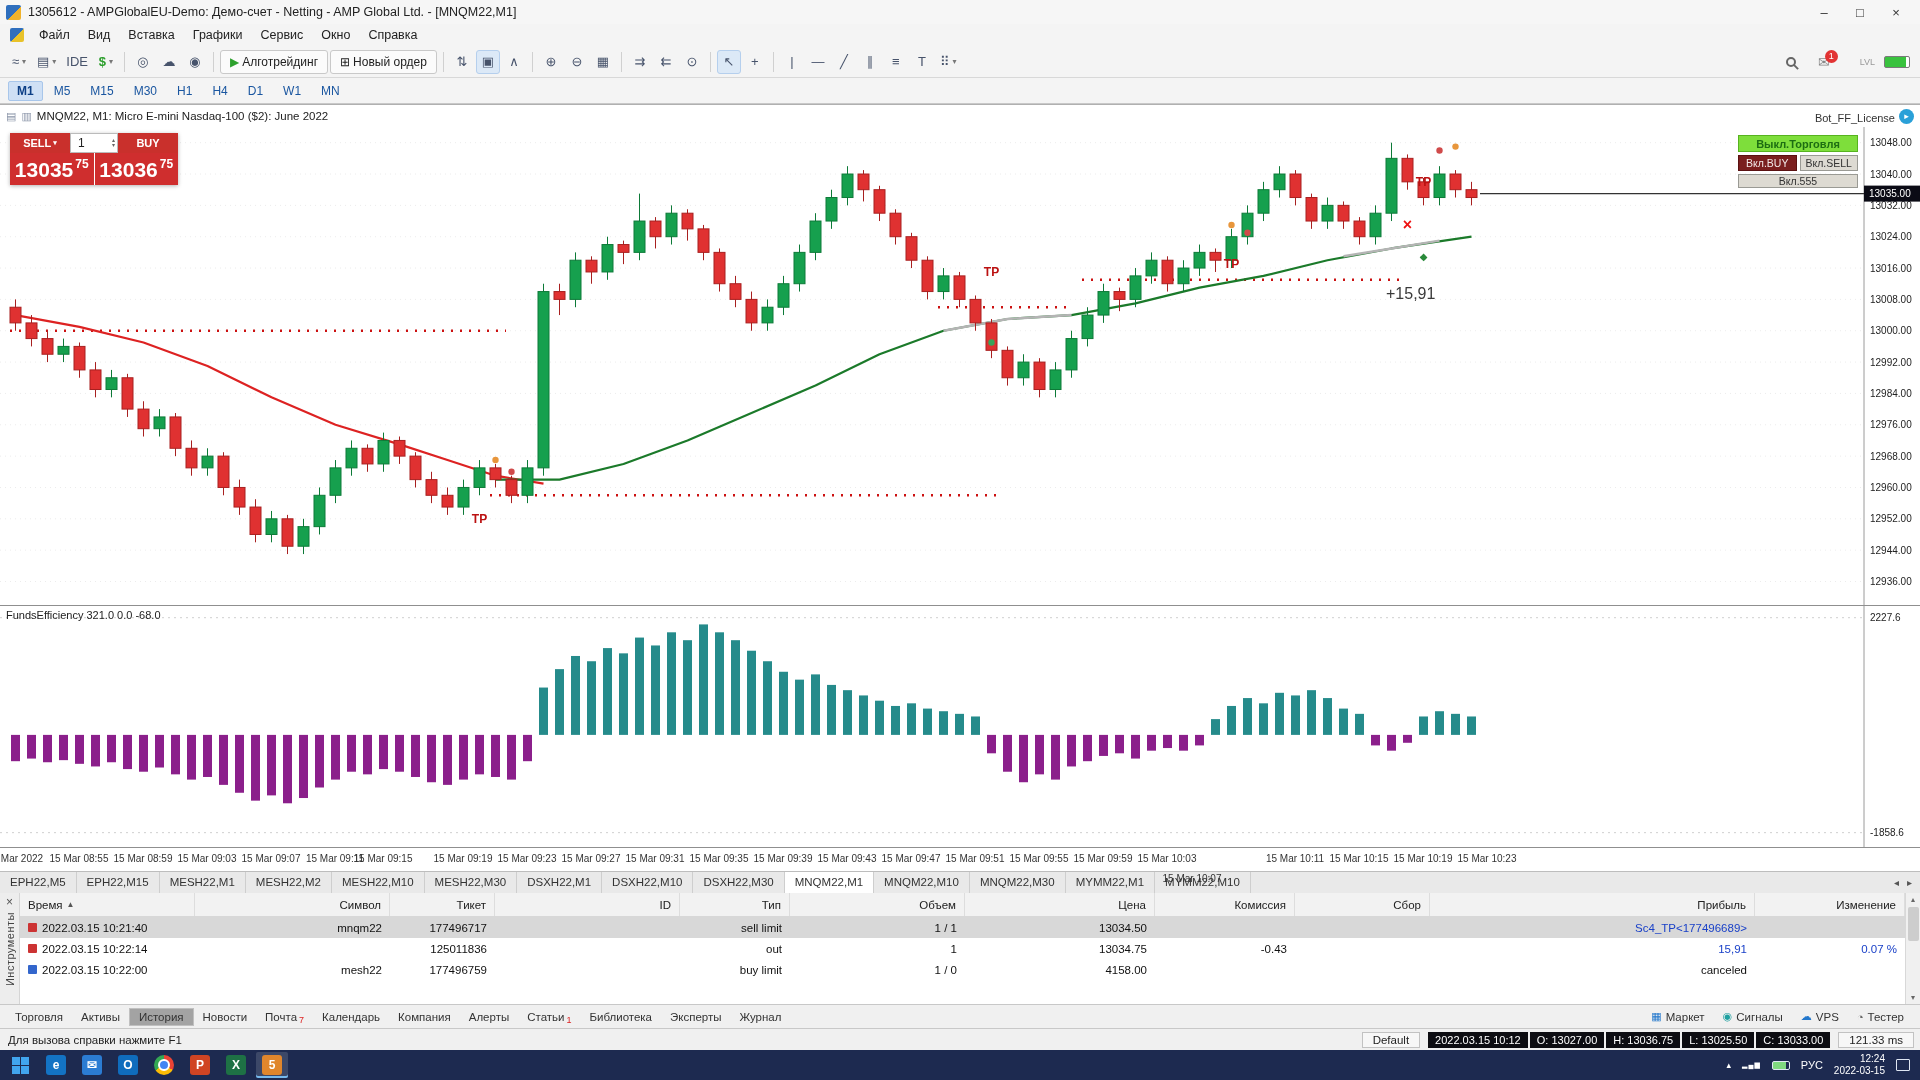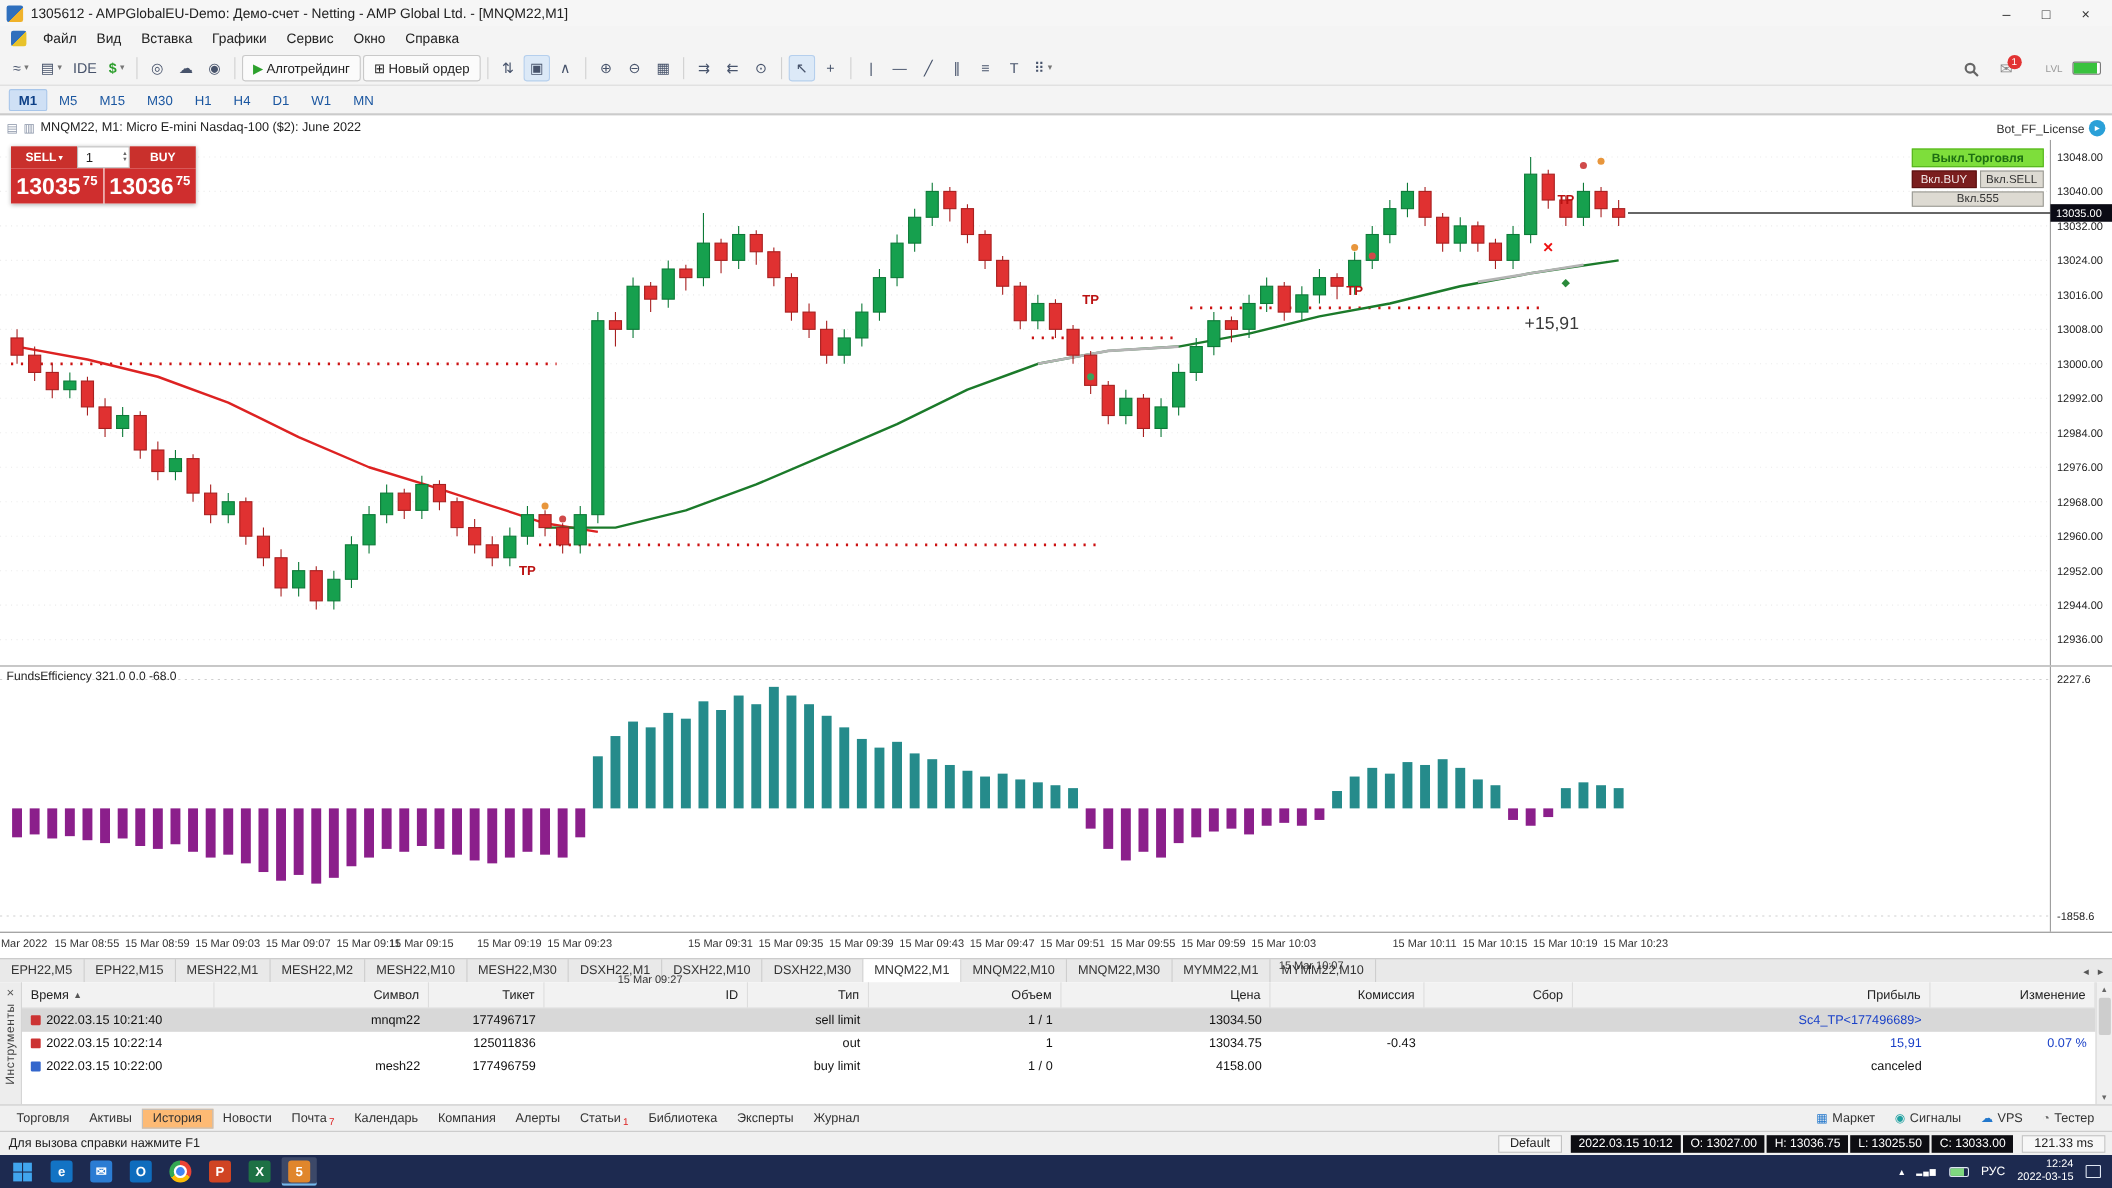--- a/index.html
+++ b/index.html
@@ -690,7 +690,7 @@
         <span class="time-label" style="left: 383px;">15 Mar 09:15</span>
         <span class="time-label" style="left: 463px;">15 Mar 09:19</span>
         <span class="time-label" style="left: 527px;">15 Mar 09:23</span>
-        <span class="time-label" style="left: 591px; margin-top: 33px;">15 Mar 09:27</span>
+        <span class="time-label" style="left: 591px;">15 Mar 09:27</span>
         <span class="time-label" style="left: 655px;">15 Mar 09:31</span>
         <span class="time-label" style="left: 719px;">15 Mar 09:35</span>
         <span class="time-label" style="left: 783px;">15 Mar 09:39</span>

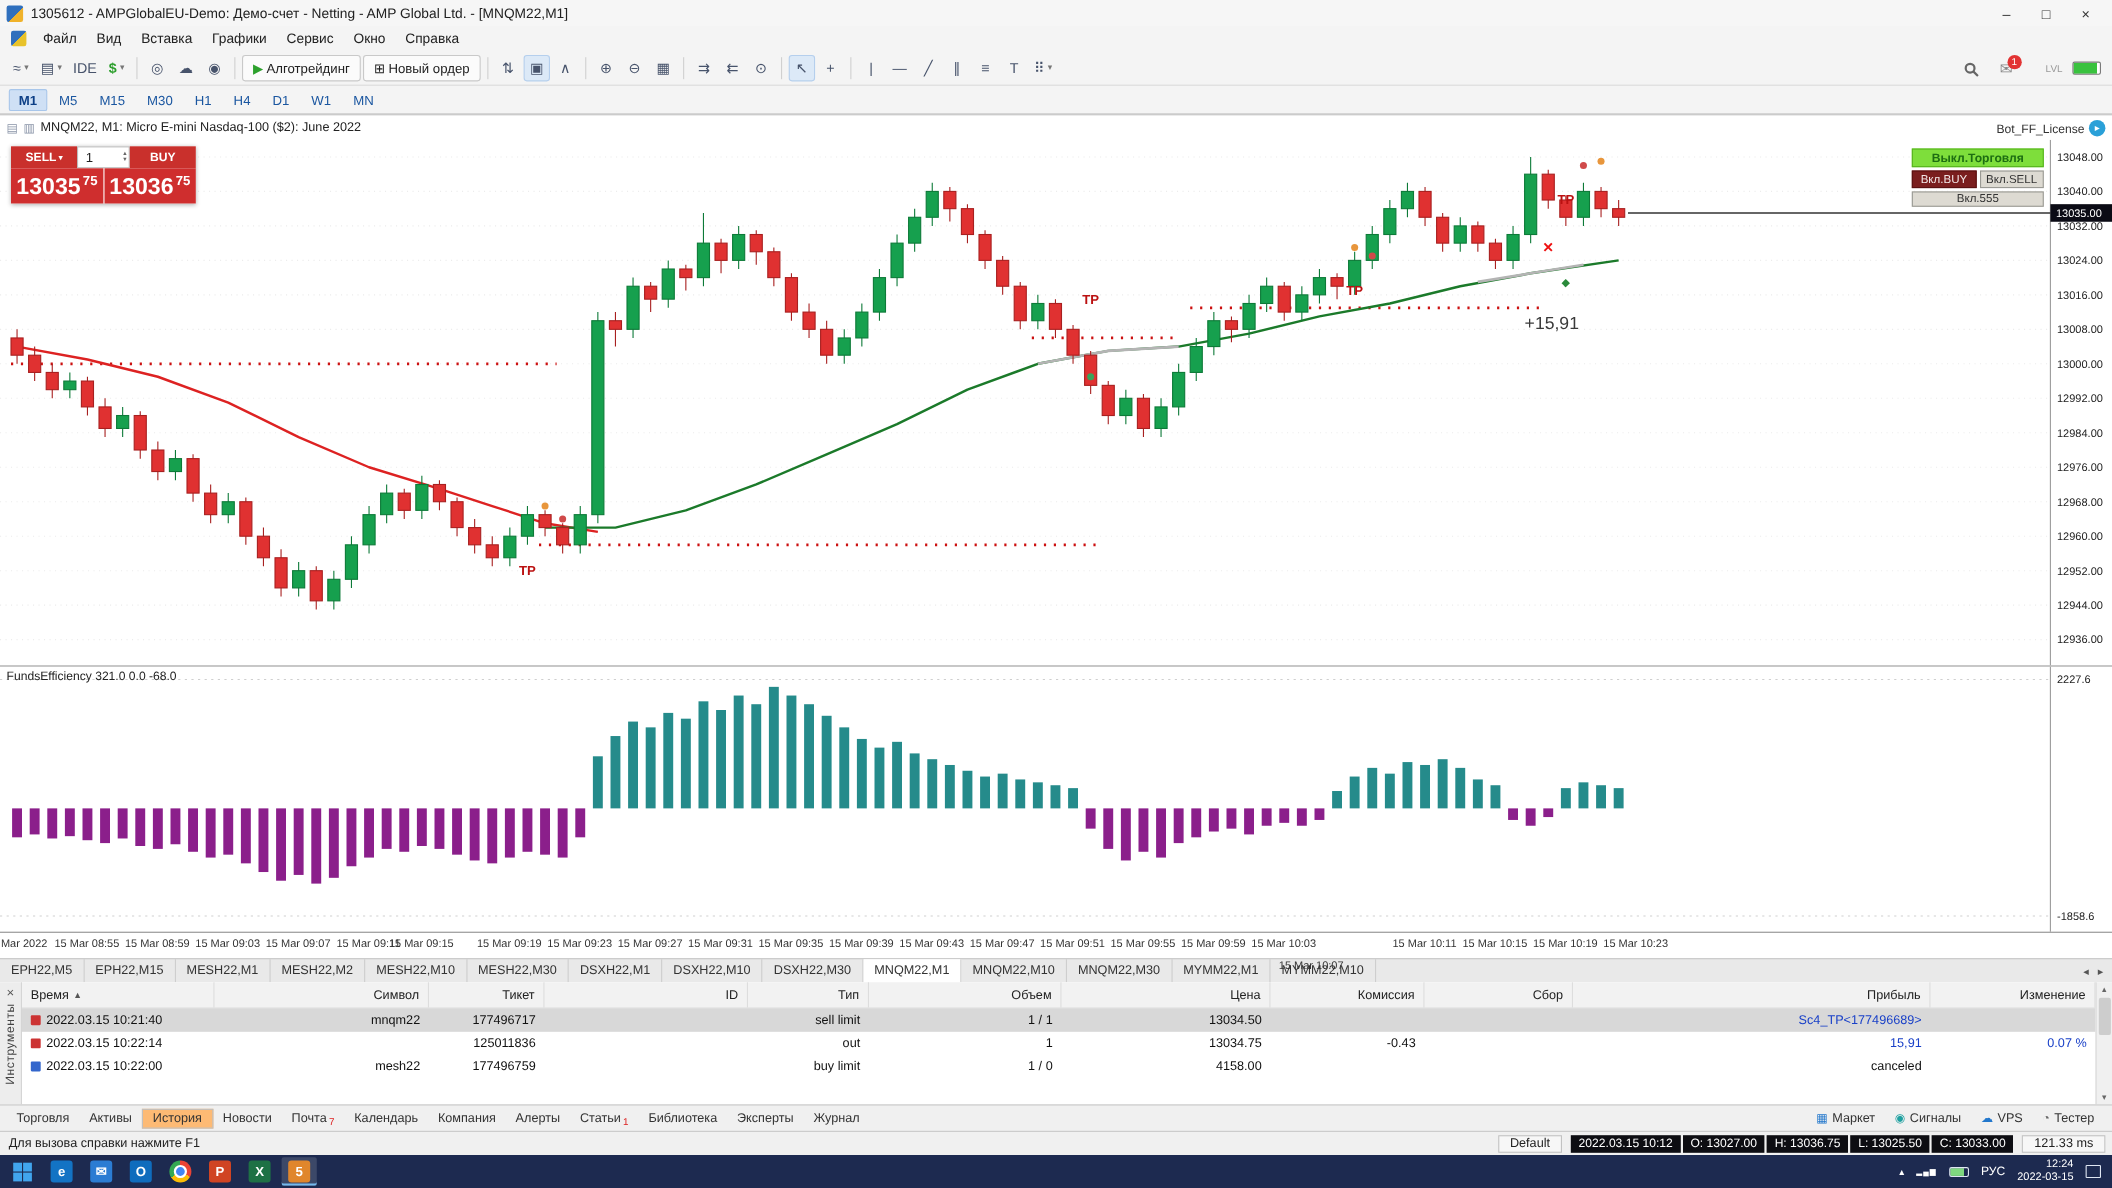--- a/index.html
+++ b/index.html
@@ -101,7 +101,7 @@
   .bottombar { height:24px; flex:0 0 24px; display:flex; align-items:center; background:#f0f0f0; border-top:1px solid #c8c8c8; font-size:11.5px; padding-left:6px; color:#333; }
   .bb-left { display:flex; align-items:center; }
   .bb-tab { padding:2px 9px; display:flex; gap:2px; align-items:center; white-space:nowrap; }
-  .bb-tab.active { background:#fdba74; border:1px solid #c0c0c0; }
+  .bb-tab.active { background:#a3a3a3; border:1px solid #c0c0c0; }
   .bb-badge { color:#d22; font-size:9px; position:relative; top:3px; }
   .bb-right { margin-left:auto; display:flex; gap:2px; padding-right:8px; }
   .bb-rtab { display:flex; align-items:center; gap:4px; padding:2px 8px; white-space:nowrap; }

